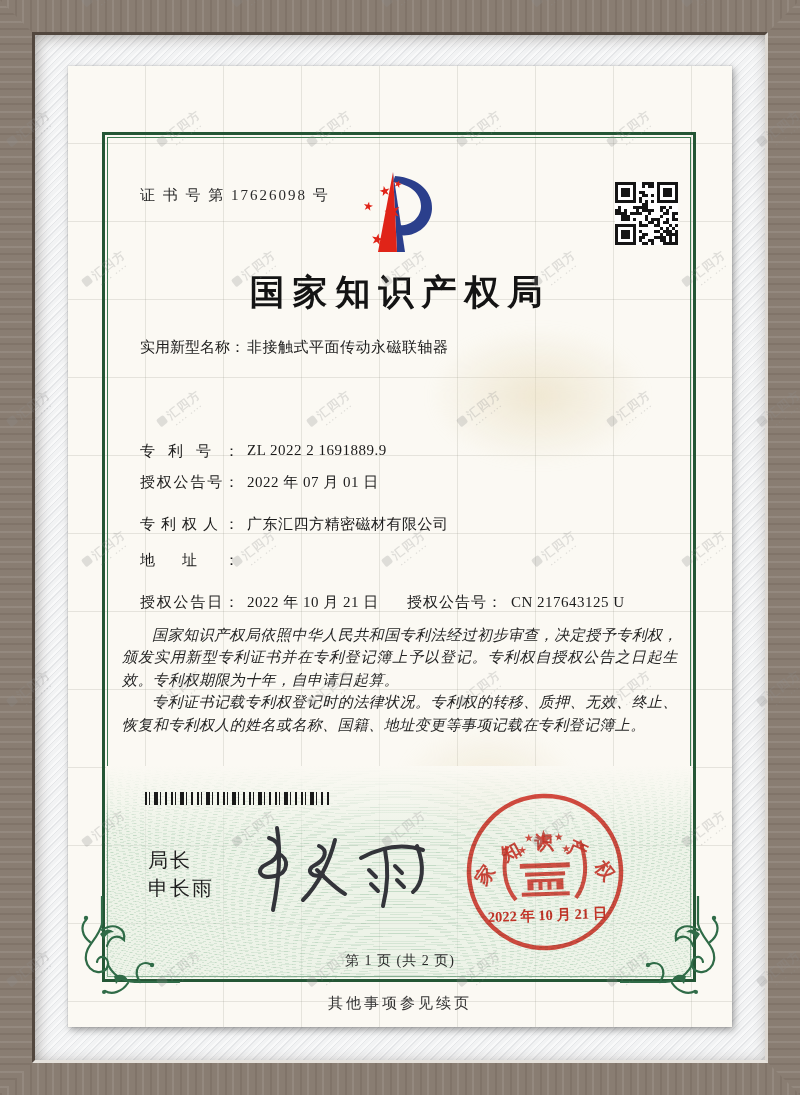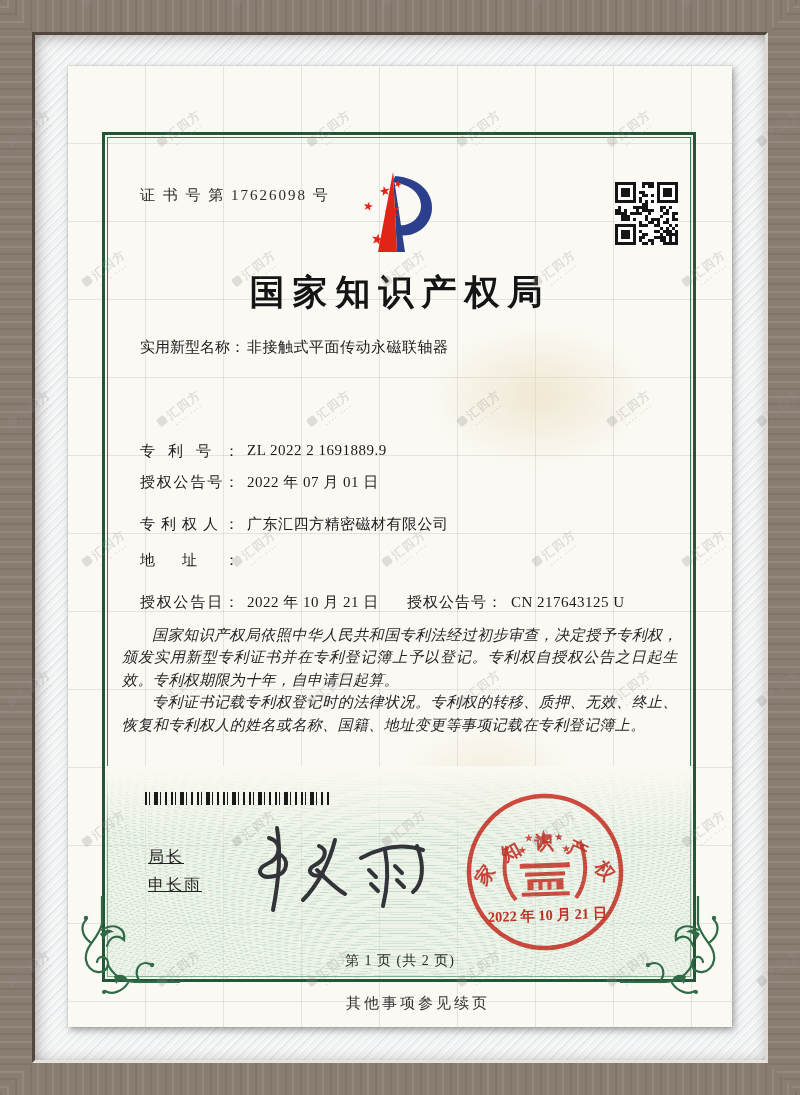--- a/index.html
+++ b/index.html
@@ -83,8 +83,8 @@
       #1a1a1a 0 2px,transparent 2px 4px,#1a1a1a 4px 5px,transparent 5px 9px,
       #1a1a1a 9px 13px,transparent 13px 15px,#1a1a1a 15px 16px,transparent 16px 20px,
       #1a1a1a 20px 22px,transparent 22px 26px);}
-  .signer{position:absolute;left:80px;font-size:16px;color:#222;
-    font-family:"Liberation Sans",sans-serif;letter-spacing:2px;text-decoration:underline;}
+  .signer{position:absolute;left:80px;font-size:20px;color:#222;
+    font-family:"Liberation Sans",sans-serif;letter-spacing:2px;}
   .signer-title{top:781px;} .signer-name{top:809px;}
   .signature{position:absolute;left:175px;top:752px;}
 

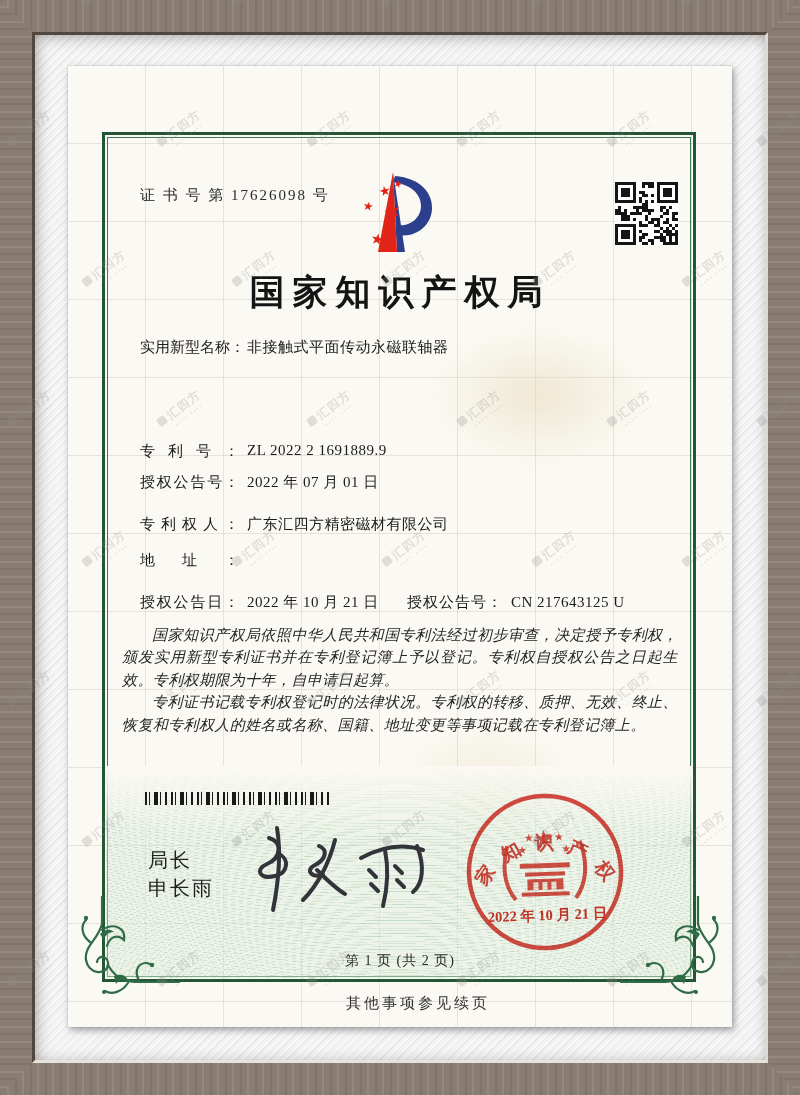--- a/index.html
+++ b/index.html
@@ -94,7 +94,7 @@
   .page-info{position:absolute;left:0;top:886px;width:664px;text-align:center;
     font-size:14px;color:#2a2a2a;letter-spacing:1px;}
   .footer-note{position:absolute;left:0;top:928px;width:664px;text-align:center;
-    font-size:15px;color:#333;letter-spacing:3px;margin-left:18px;}
+    font-size:15px;color:#333;letter-spacing:3px;}
 
   .flourish{position:absolute;width:110px;height:100px;}
   .flourish.fl-left{left:2px;top:830px;}

